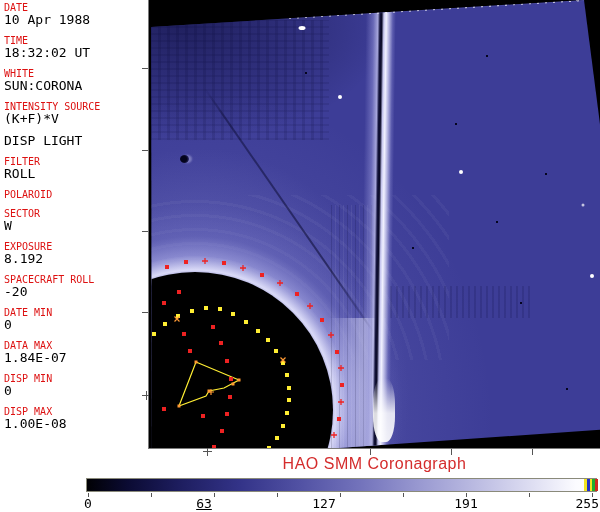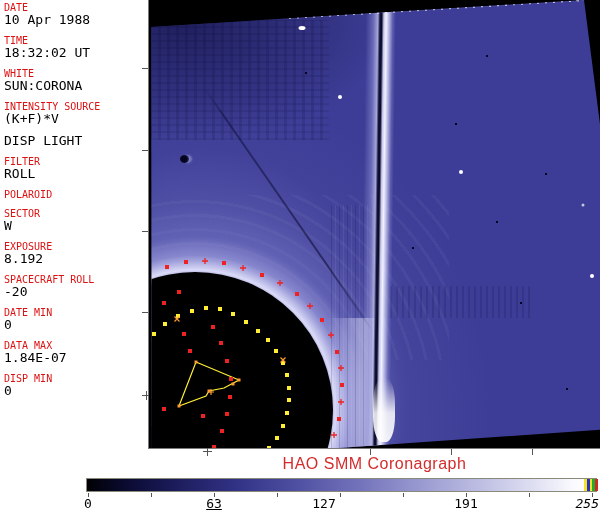--- a/index.html
+++ b/index.html
@@ -126,6 +126,10 @@
     <div class="field">
       <div class="lbl">DISP MIN</div>
       <div class="val">0</div>
+    </div>
+    <div class="field">
+      <div class="lbl">DISP MAX</div>
+      <div class="val">1.00E-08</div>
     </div>
   </div>
 

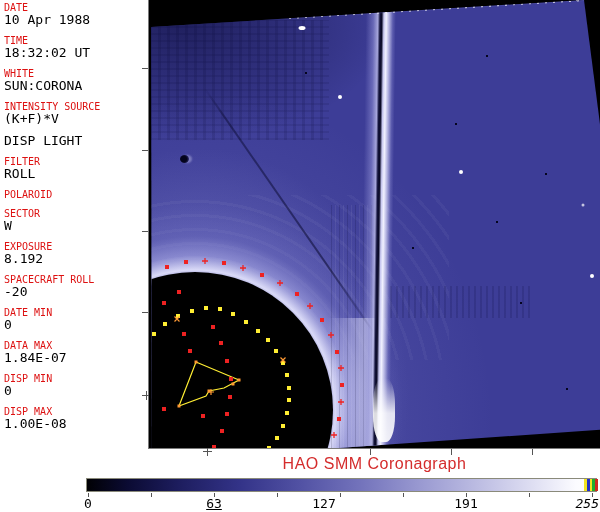--- a/index.html
+++ b/index.html
@@ -262,7 +262,7 @@
     <div class="cbar-tick" style="left: 529px;"></div>
     <div class="cbar-tick" style="left: 592px;"></div>
     <div class="cbar-lab first" style="left: 84px;">0</div>
-    <div class="cbar-lab" style="left: 214px; text-decoration: underline;">63</div>
+    <div class="cbar-lab" style="left: 204px; text-decoration: underline;">63</div>
     <div class="cbar-lab" style="left: 324px;">127</div>
     <div class="cbar-lab" style="left: 466px;">191</div>
     <div class="cbar-lab last" style="right: 1px; font-style: italic;">255</div>

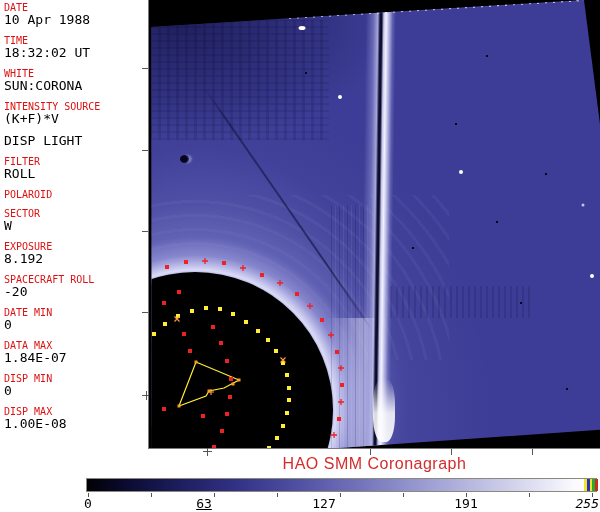--- a/index.html
+++ b/index.html
@@ -265,7 +265,7 @@
     <div class="cbar-lab" style="left: 204px; text-decoration: underline;">63</div>
     <div class="cbar-lab" style="left: 324px;">127</div>
     <div class="cbar-lab" style="left: 466px;">191</div>
-    <div class="cbar-lab last" style="right: 1px; font-style: italic;">255</div>
+    <div class="cbar-lab last" style="right: 1px;">255</div>
   </div>
 
 </body></html>

